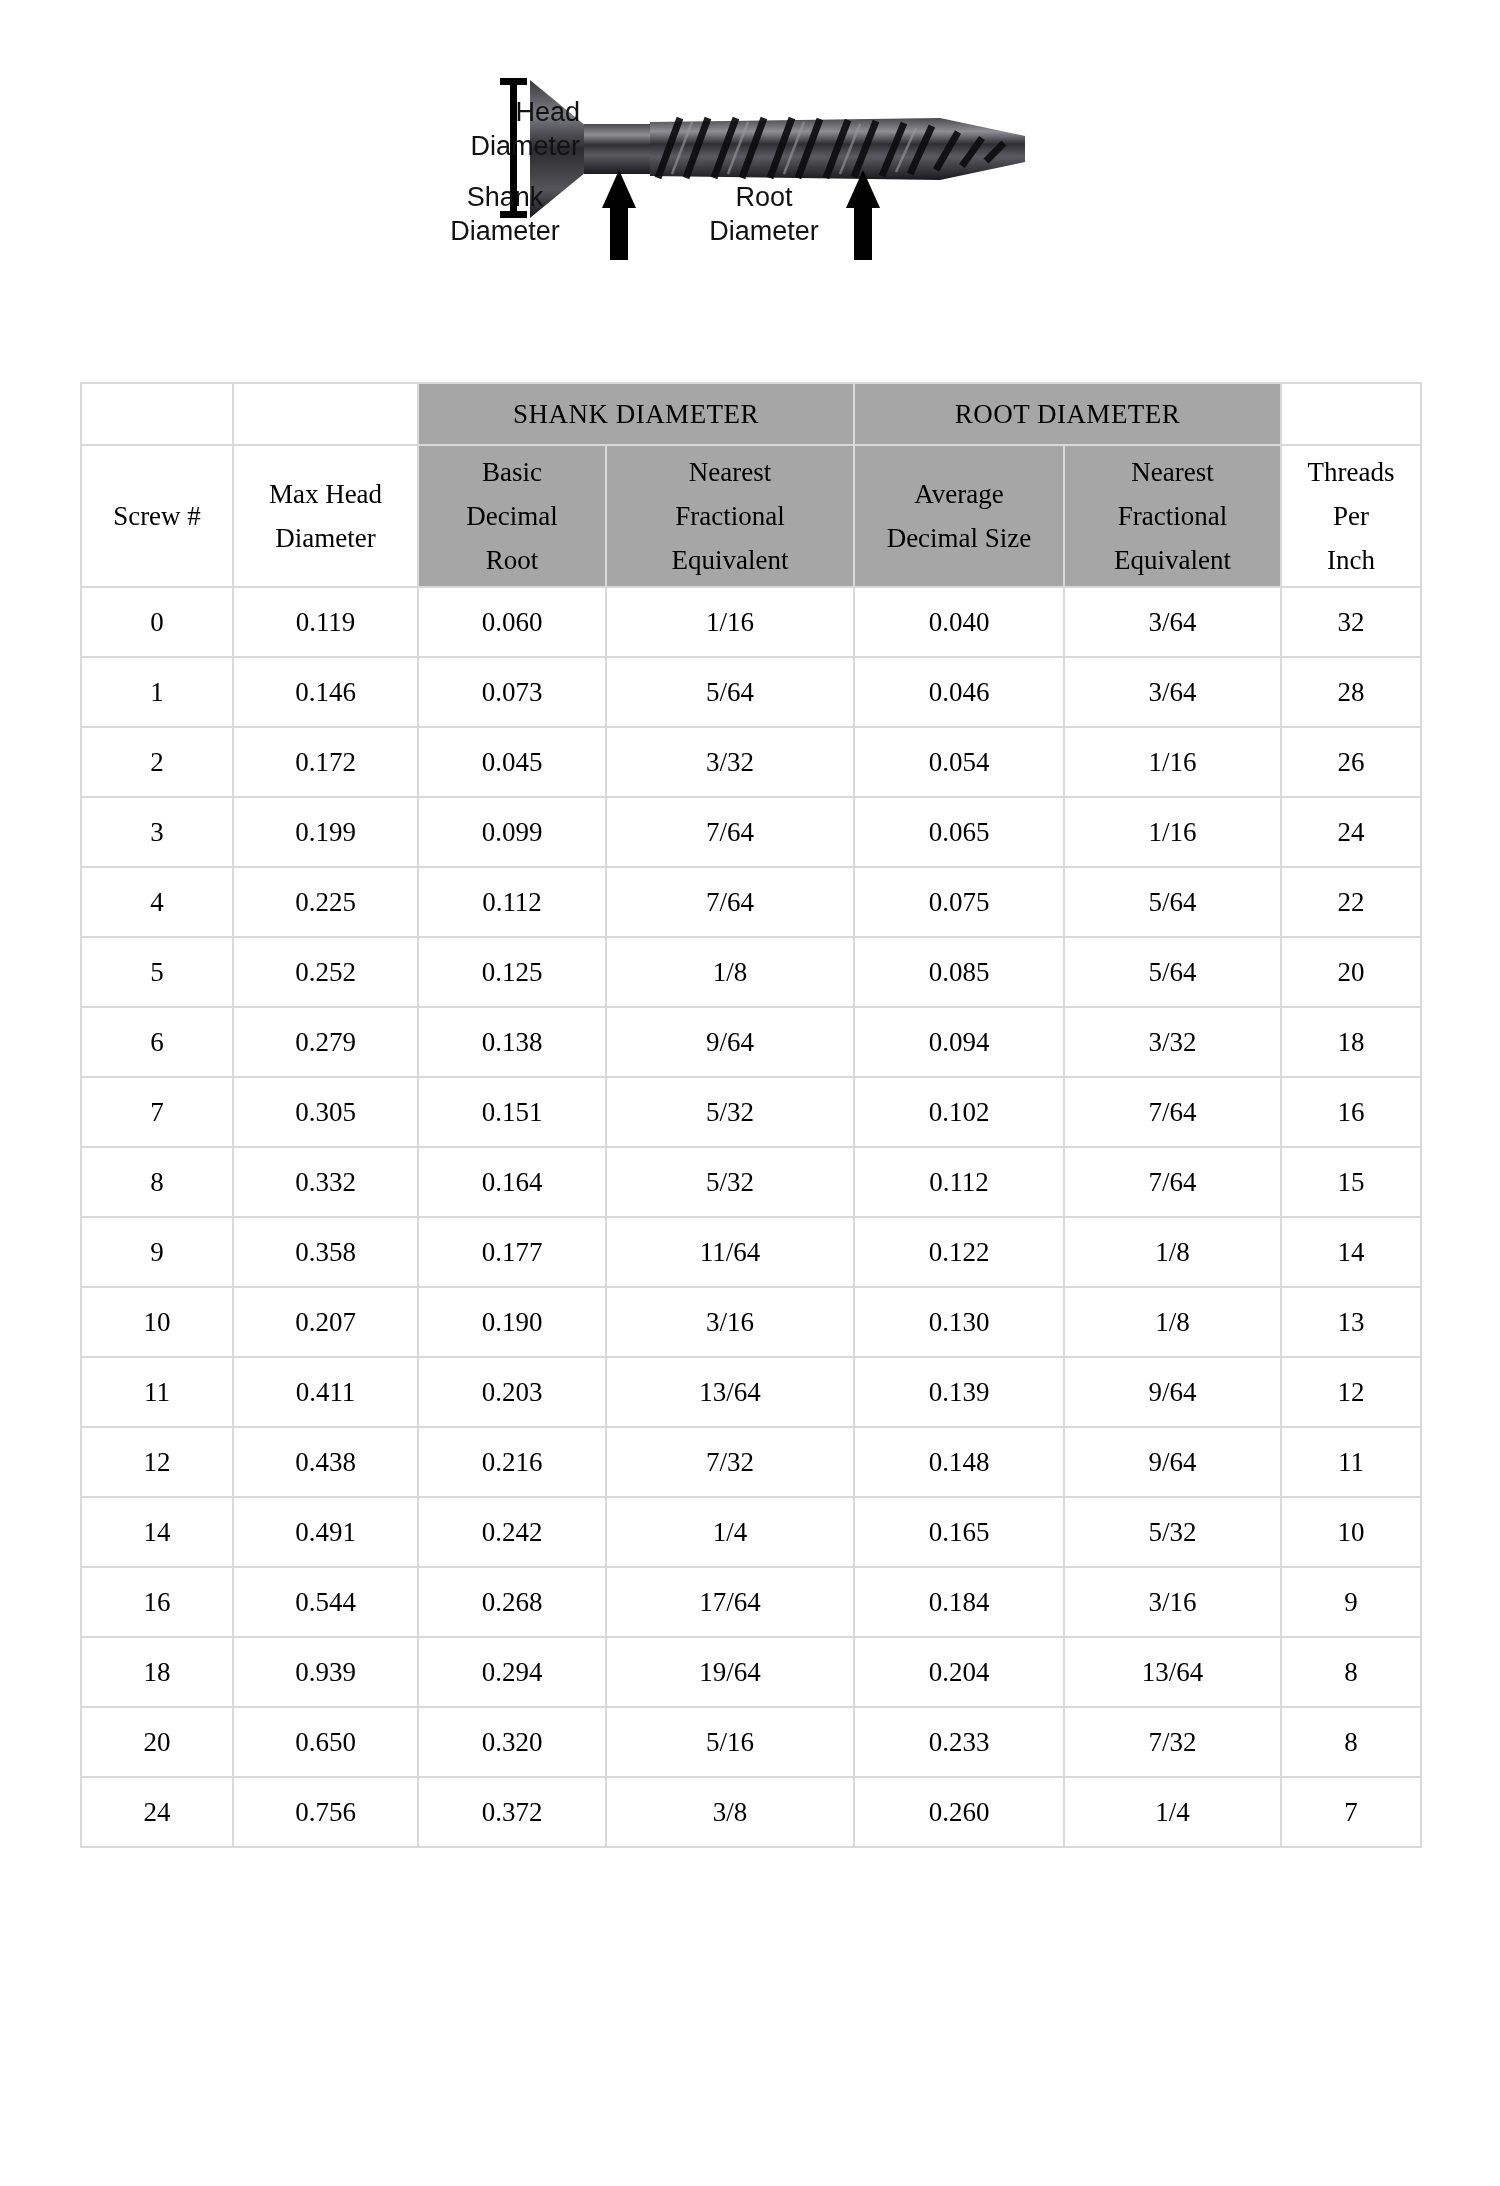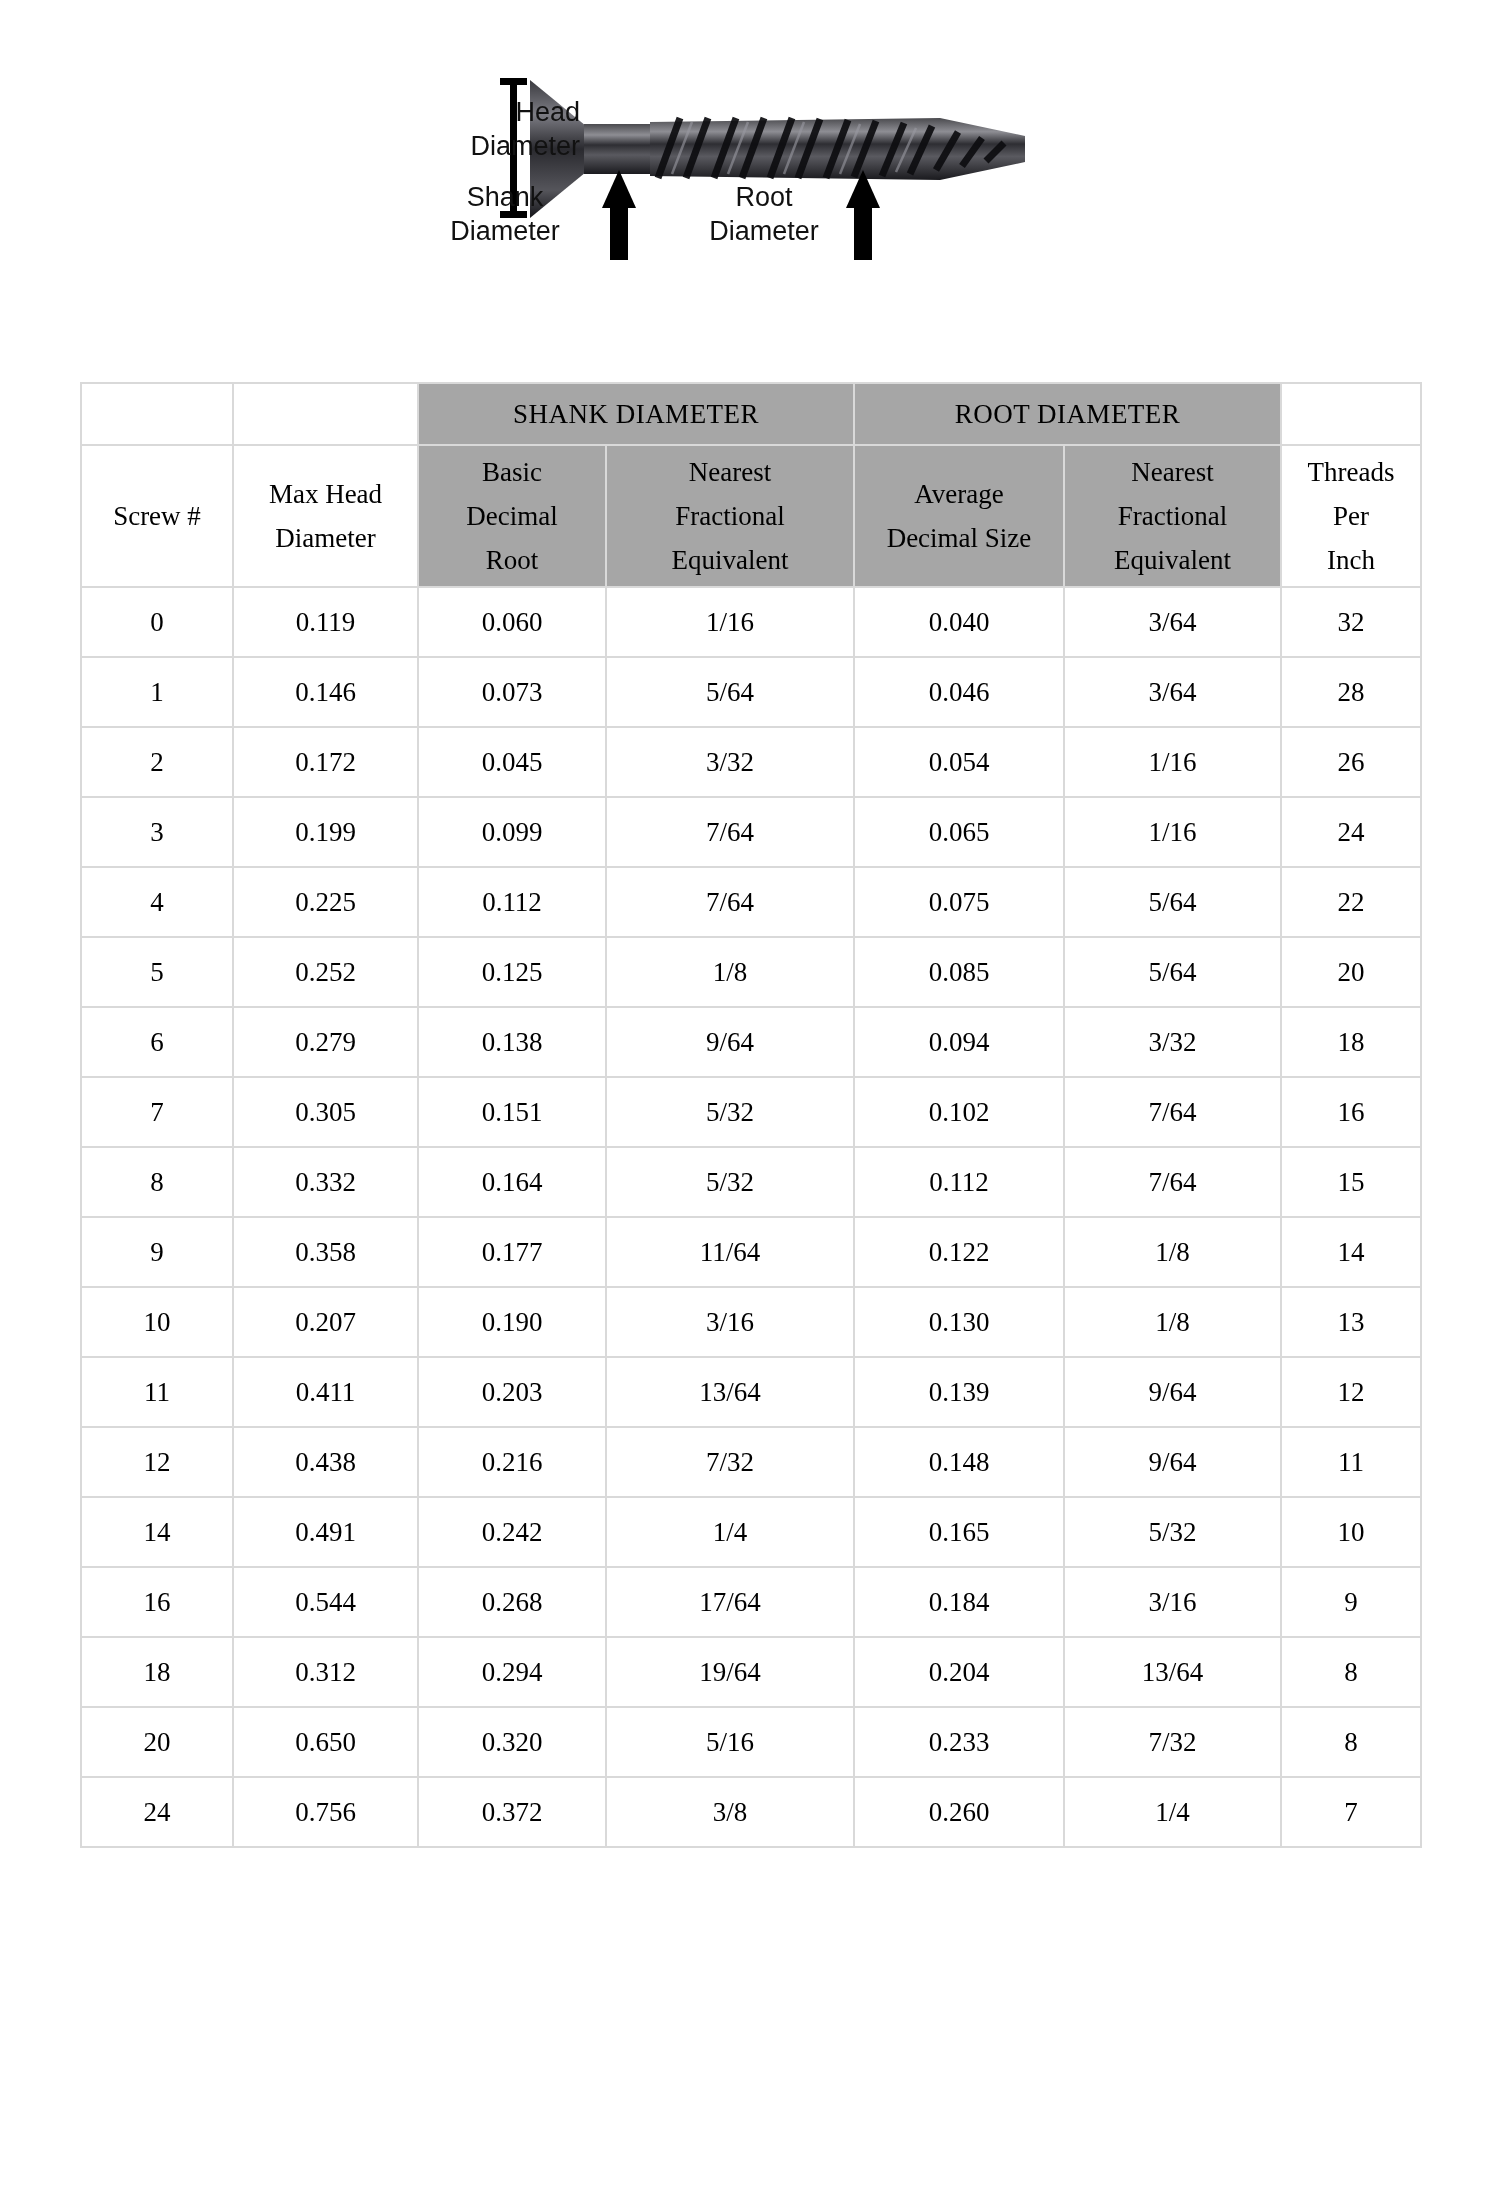--- a/index.html
+++ b/index.html
@@ -337,7 +337,7 @@
       </tr>
       <tr class="data-row">
         <td>18</td>
-        <td>0.312</td>
+        <td>0.939</td>
         <td>0.294</td>
         <td>19/64</td>
         <td>0.204</td>

